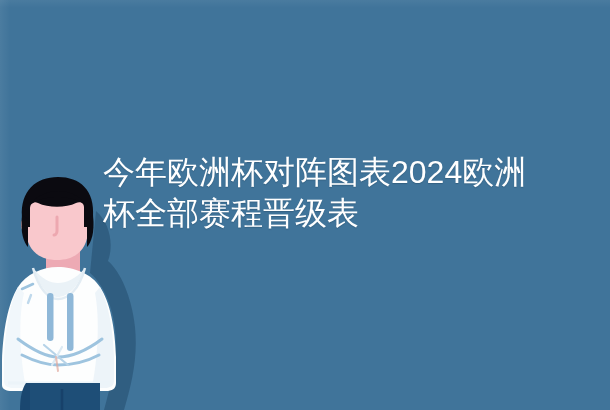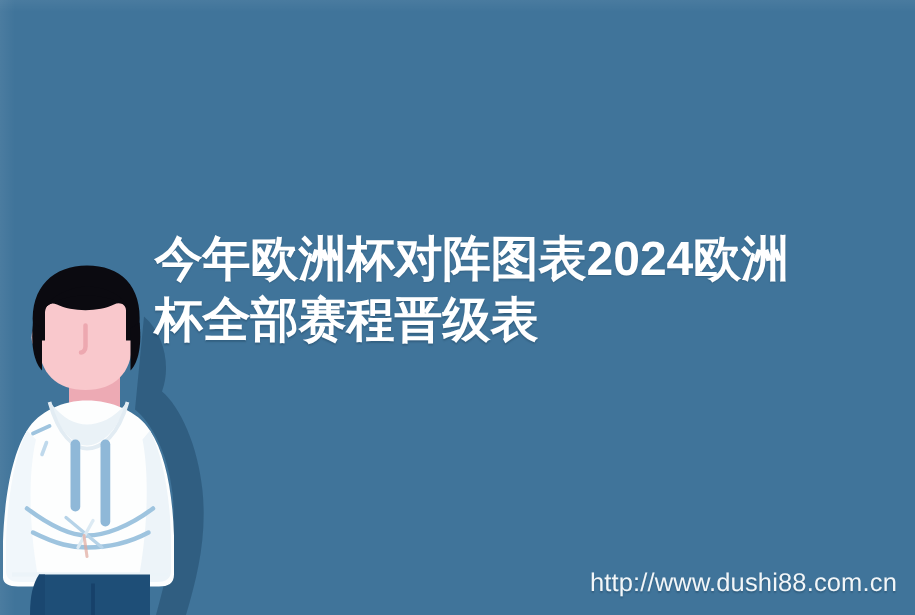--- a/index.html
+++ b/index.html
@@ -42,7 +42,7 @@
     color: #FFFFFF;
     font-size: 32px;
     line-height: 41px;
-    font-weight: 700;
+    font-weight: 400;
     letter-spacing: 0px;
     text-shadow: 0 1px 1px rgba(20,50,72,0.28);
     white-space: normal;

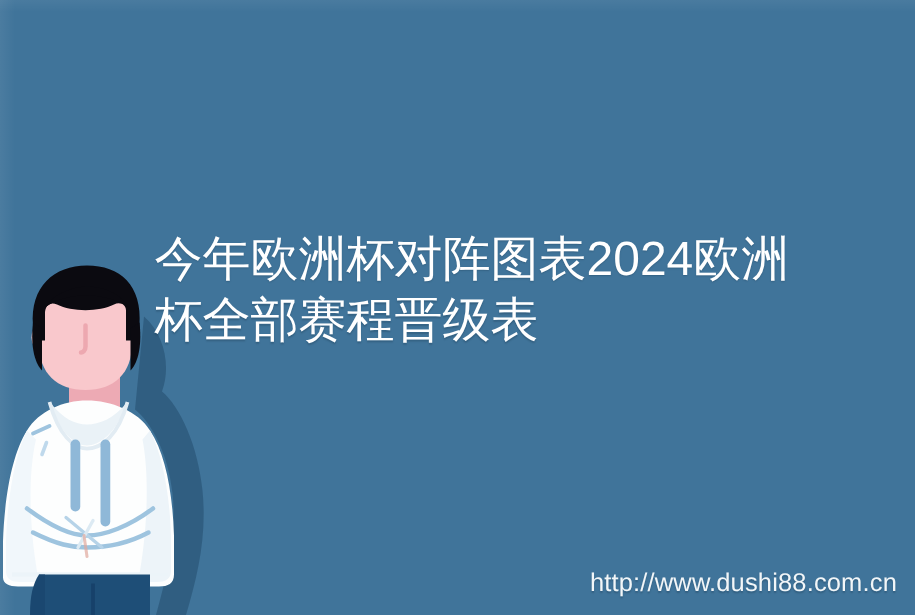--- a/index.html
+++ b/index.html
@@ -162,7 +162,6 @@
     <div id="title-text">今年欧洲杯对阵图表2024欧洲杯全部赛程晋级表</div>
   </div>
 
-  <div id="watermark">http://www.dushi88.com.cn</div>
 
 </div>
 

